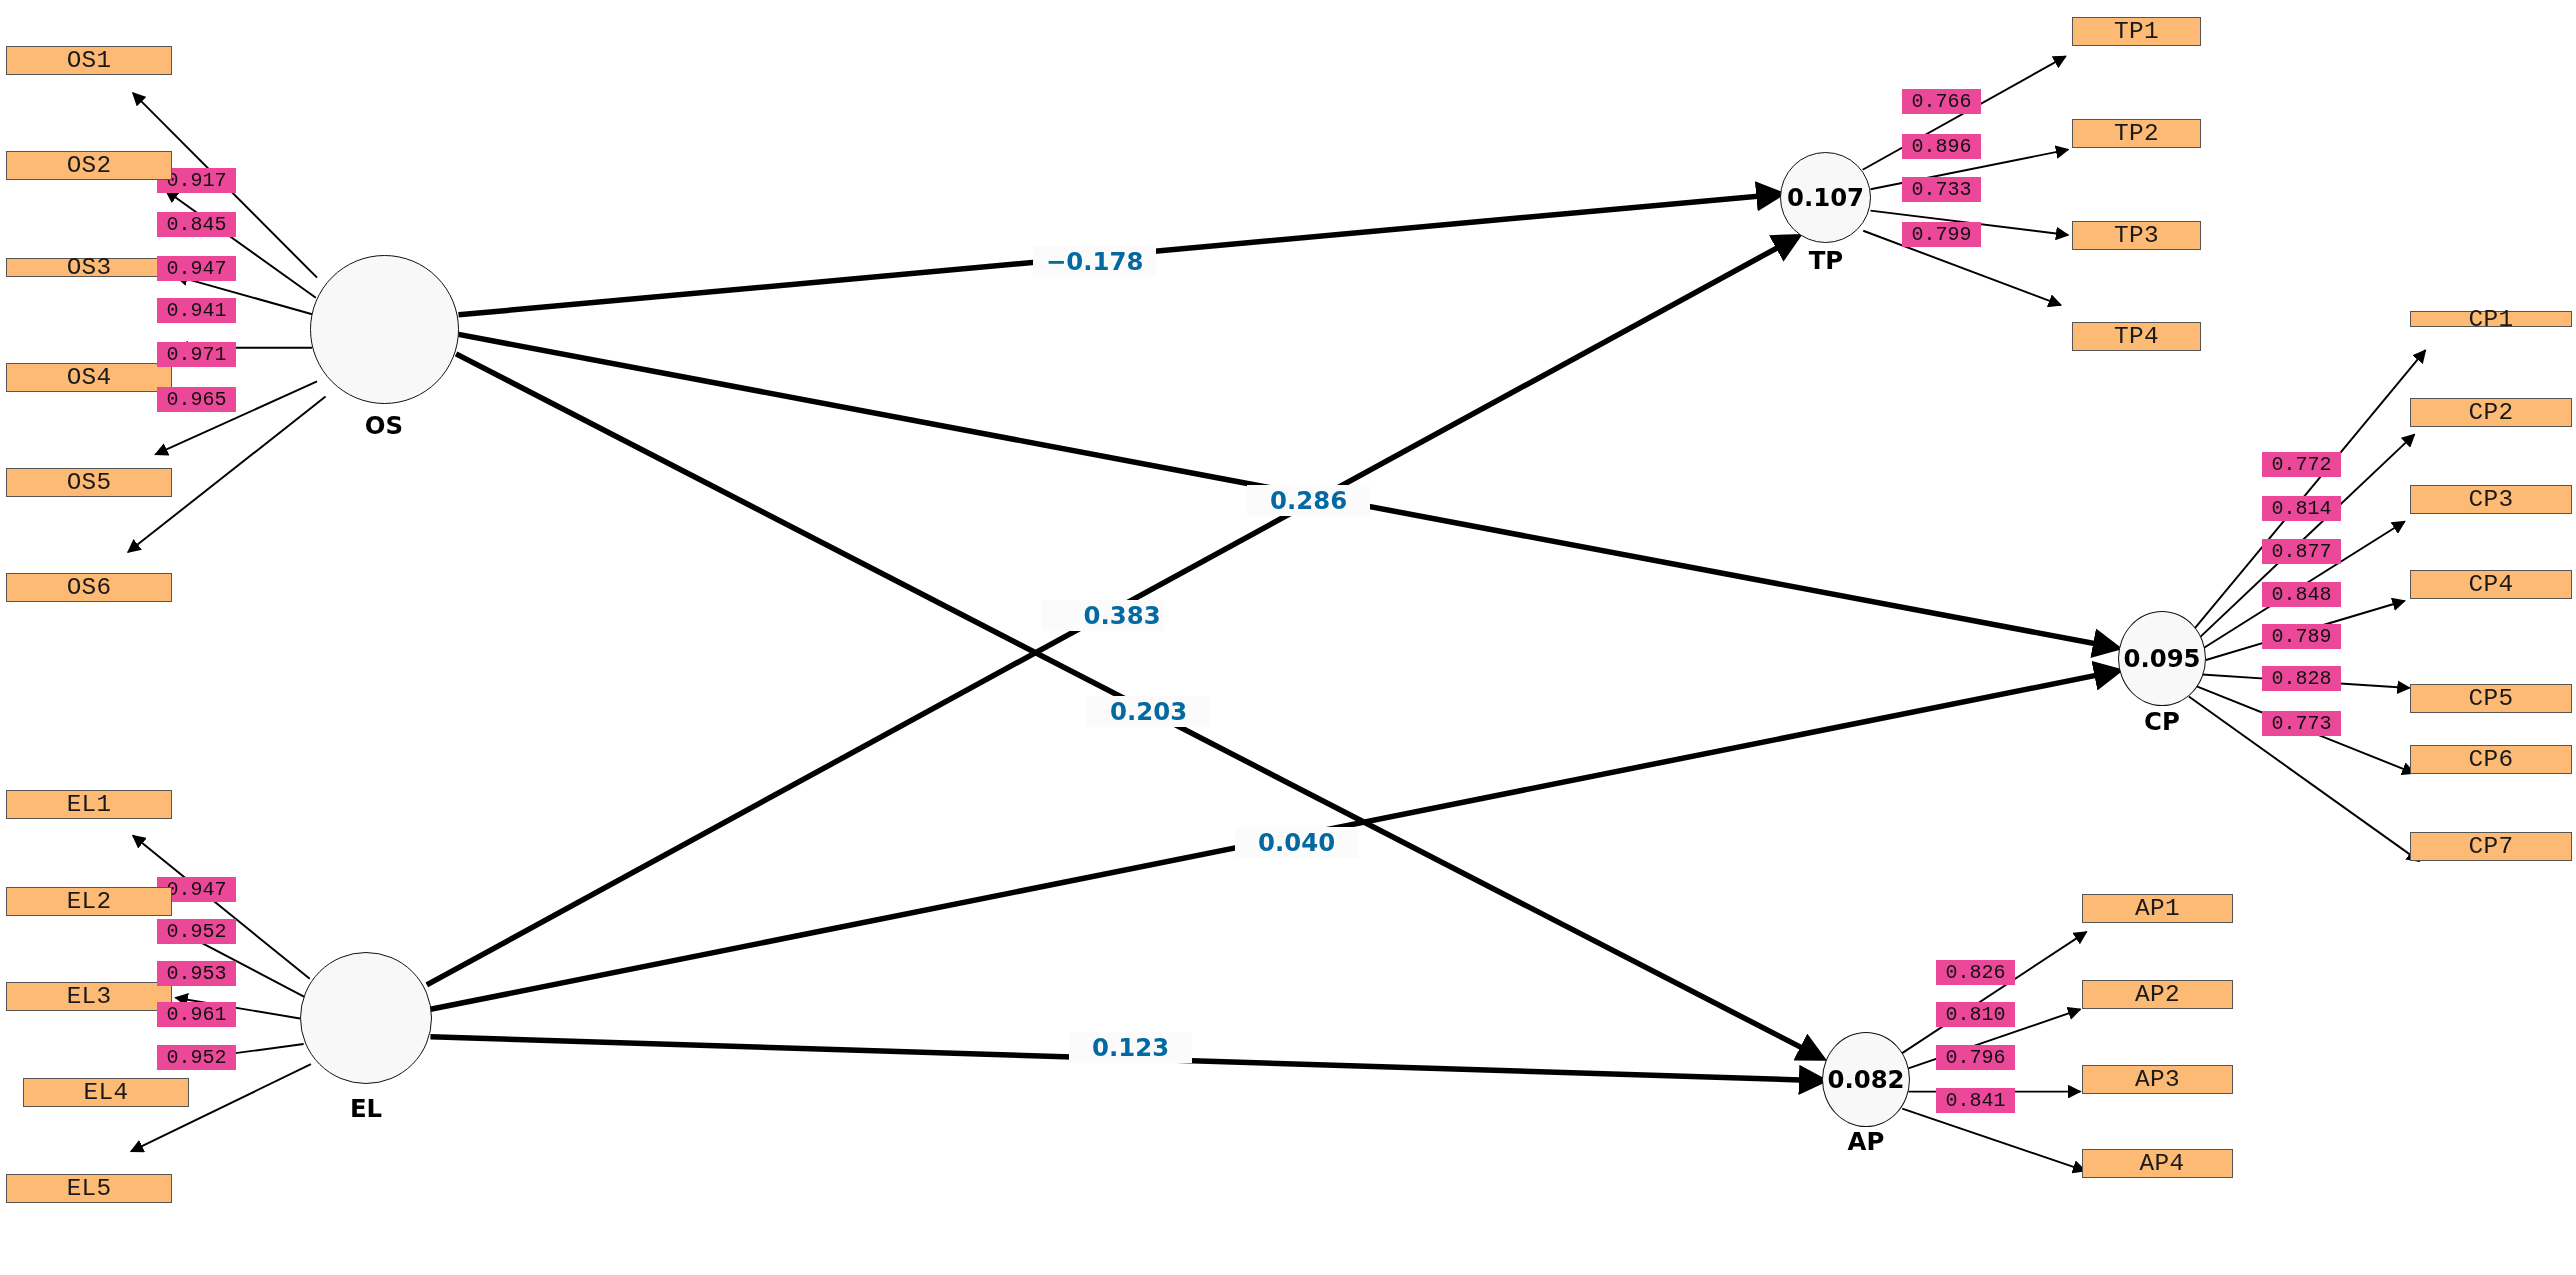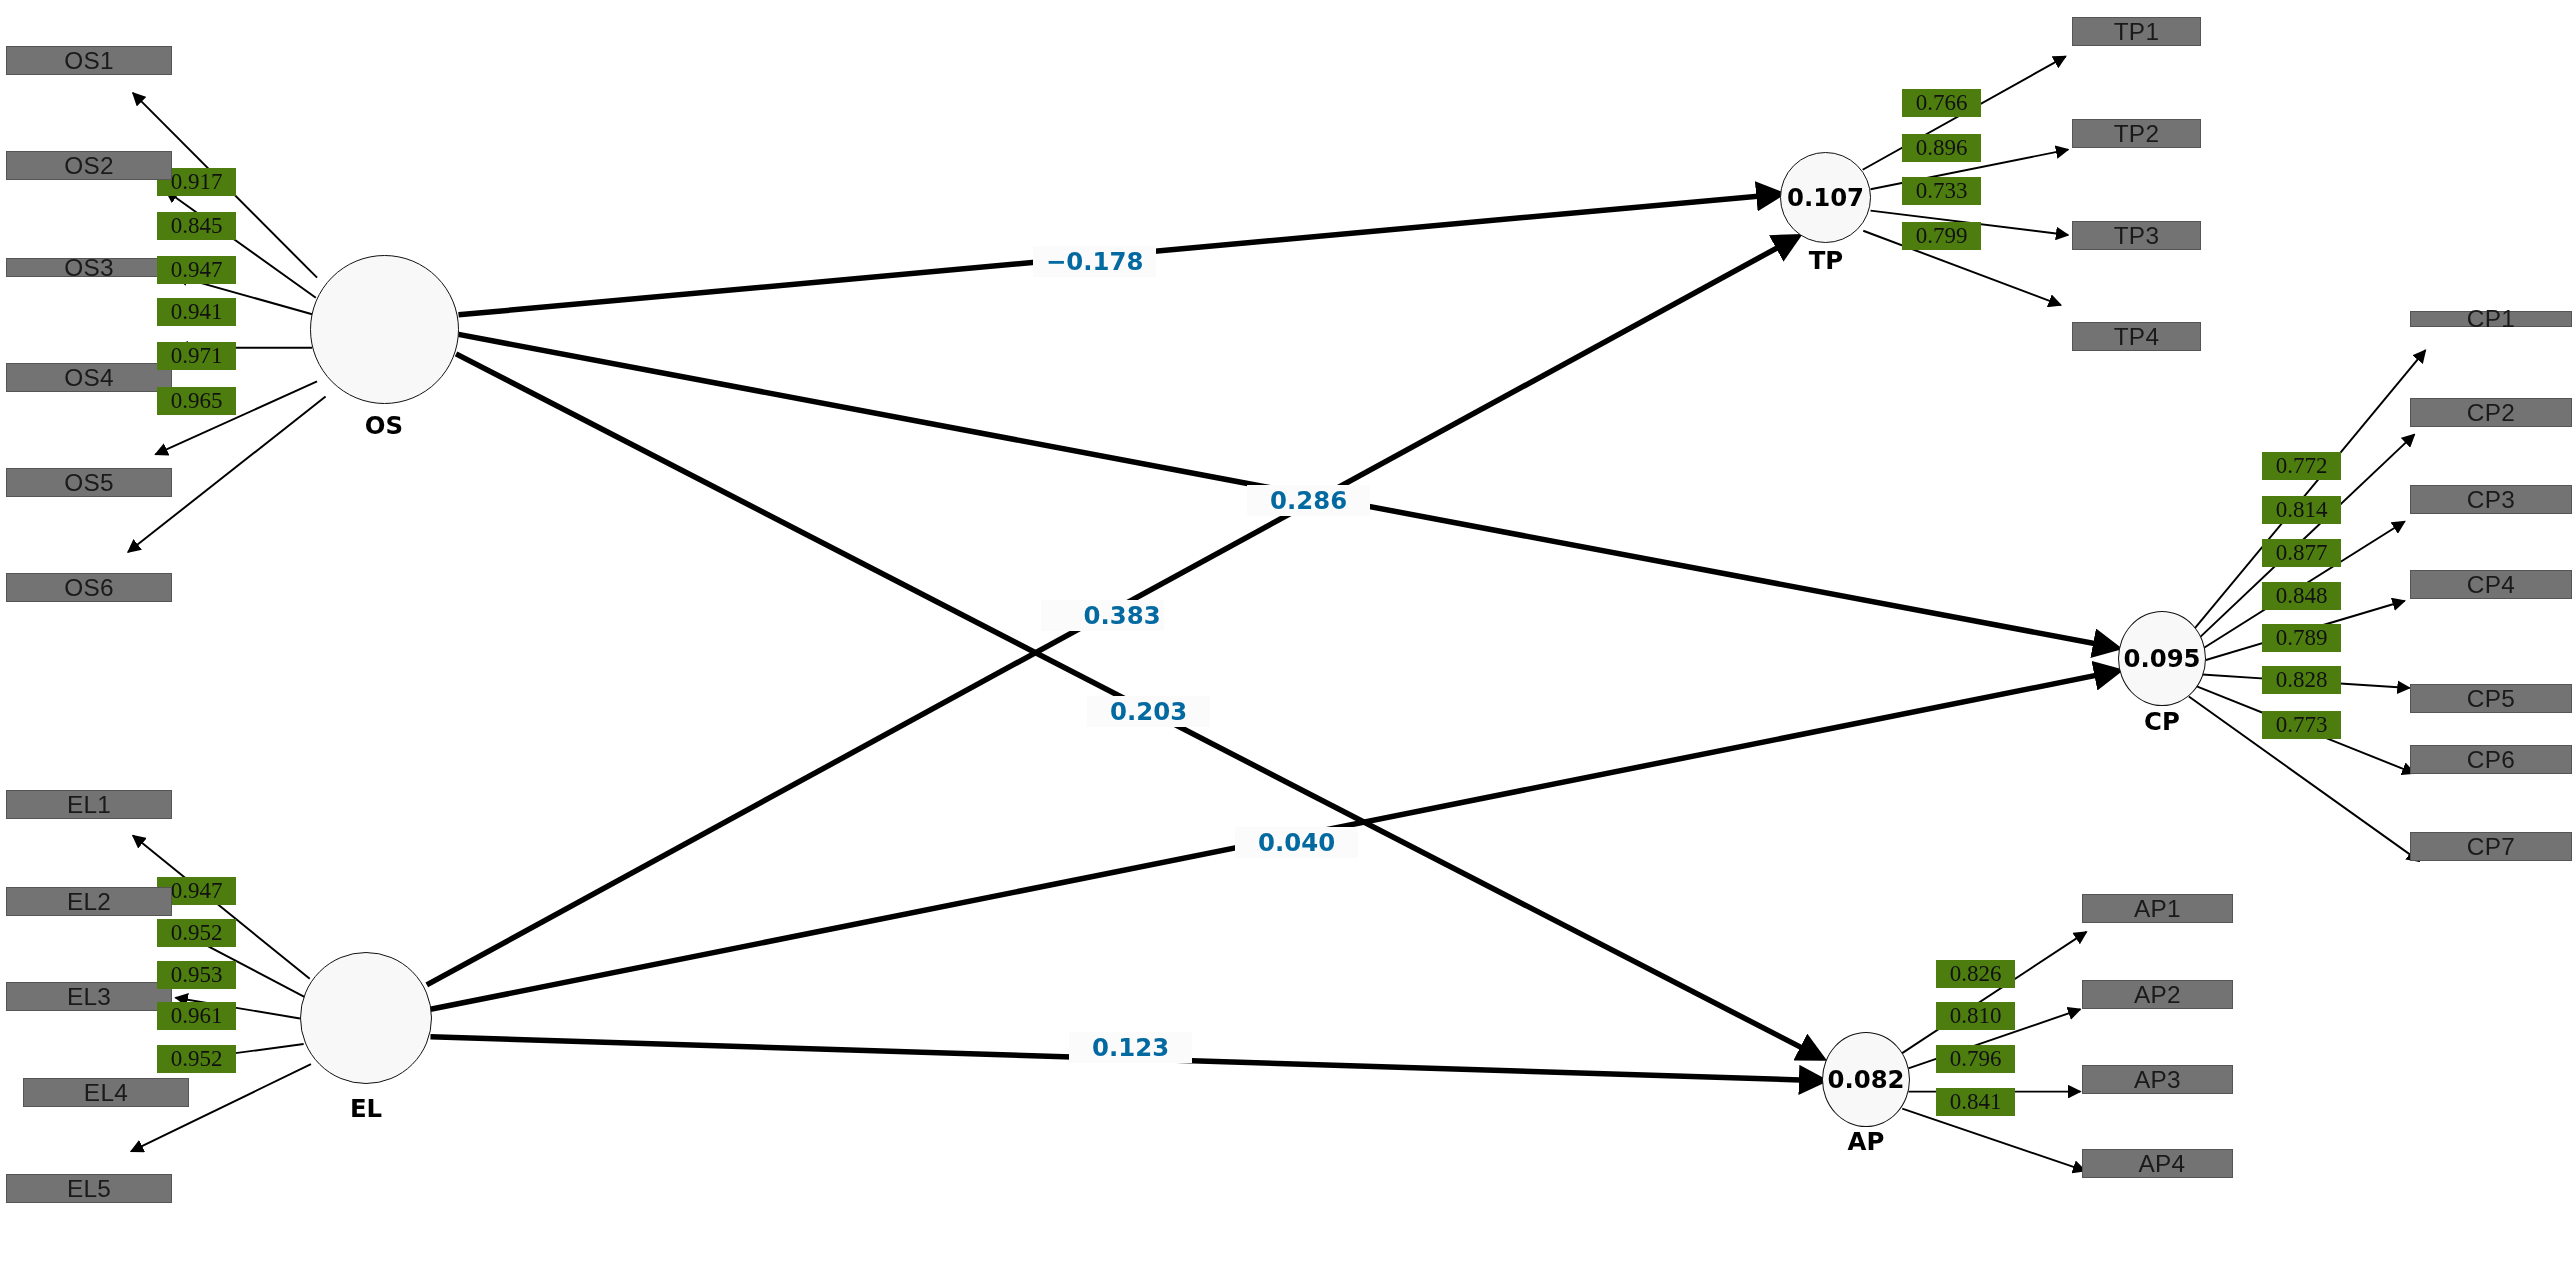--- a/index.html
+++ b/index.html
@@ -15,12 +15,12 @@
   
   .ind-box{
     position:absolute;
-    background:#737373;
+    background:#fdba74;
     border:1.8px solid #555555;
     box-sizing:border-box;
     display:flex;align-items:center;justify-content:center;
     font-size:24.4px;color:#1a1a1a;
-    font-family:Liberation Sans, sans-serif;
+    font-family:Liberation Mono, monospace;
     letter-spacing:0.3px;
   }
 

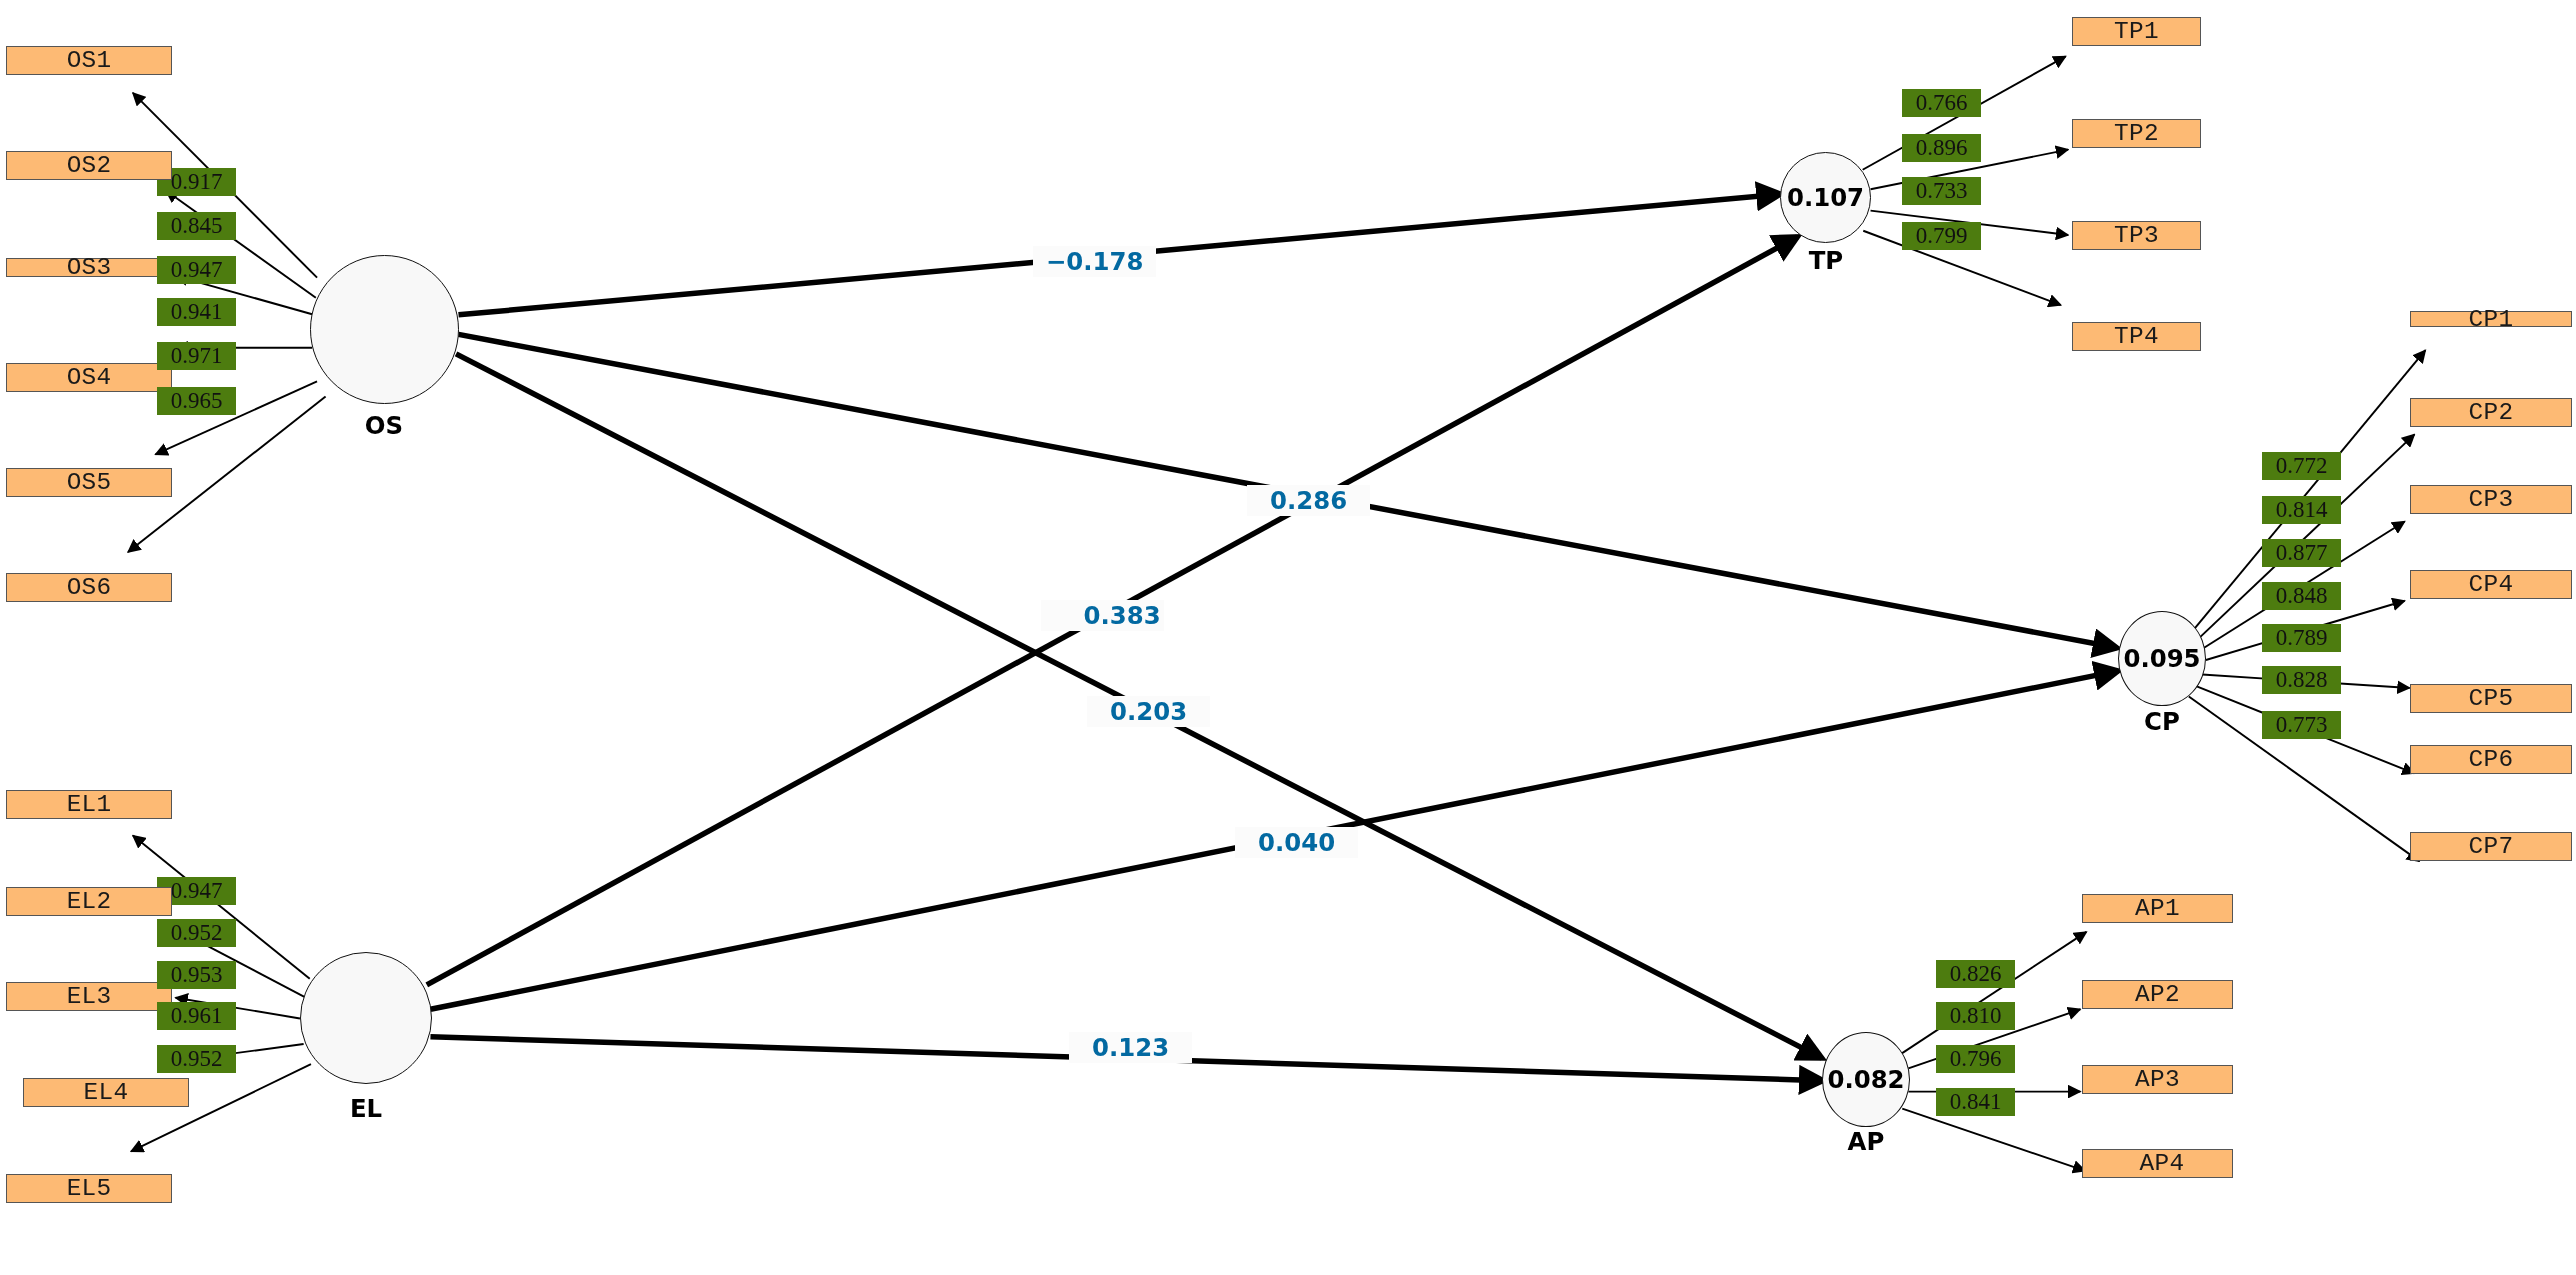--- a/index.html
+++ b/index.html
@@ -45,11 +45,11 @@
   
   .load-lbl{
     position:absolute;
-    font-size:23px;color:#111111;
-    background:#4d7c0f;
+    font-size:20px;color:#111111;
+    background:#ec4899;
     padding:1.2px 3px;
     white-space:nowrap;
-    font-family:Liberation Serif, serif;
+    font-family:Liberation Mono, monospace;
   }
   
   .path-lbl{

